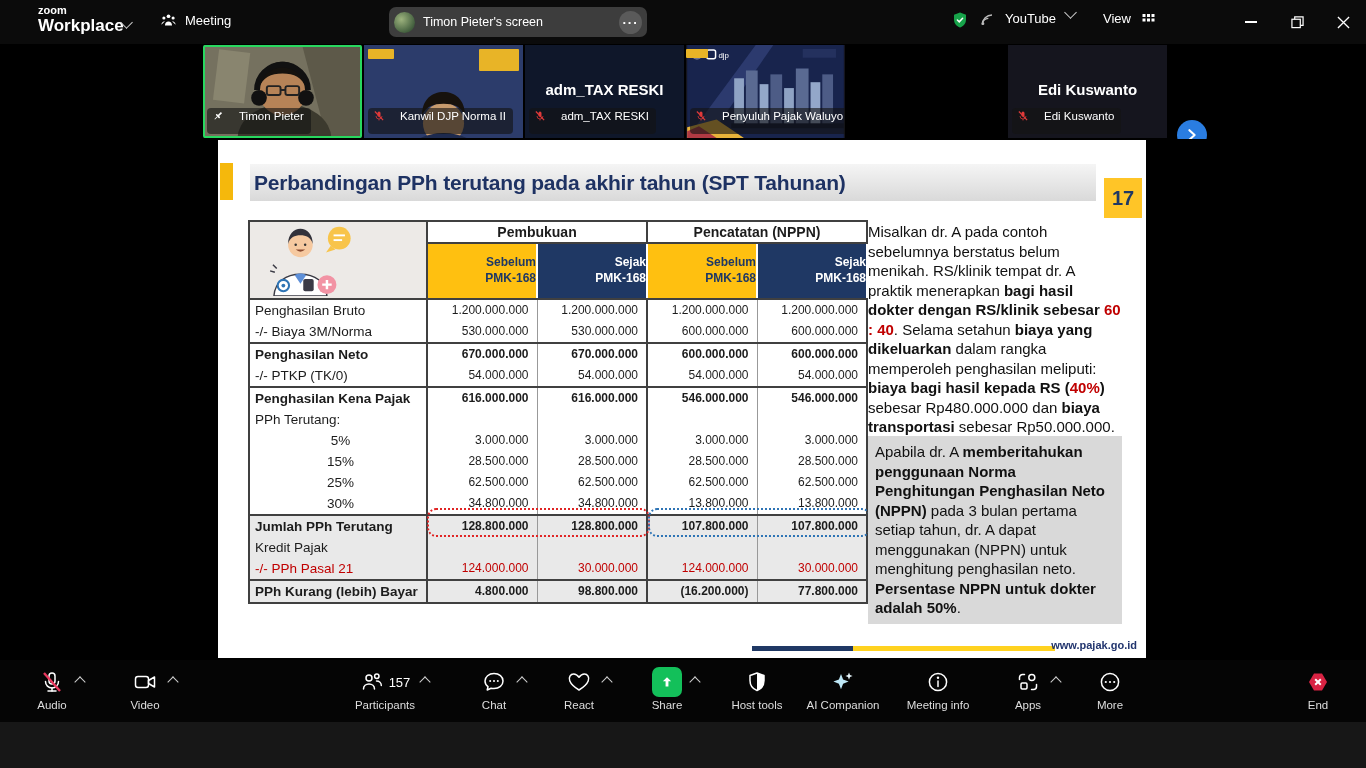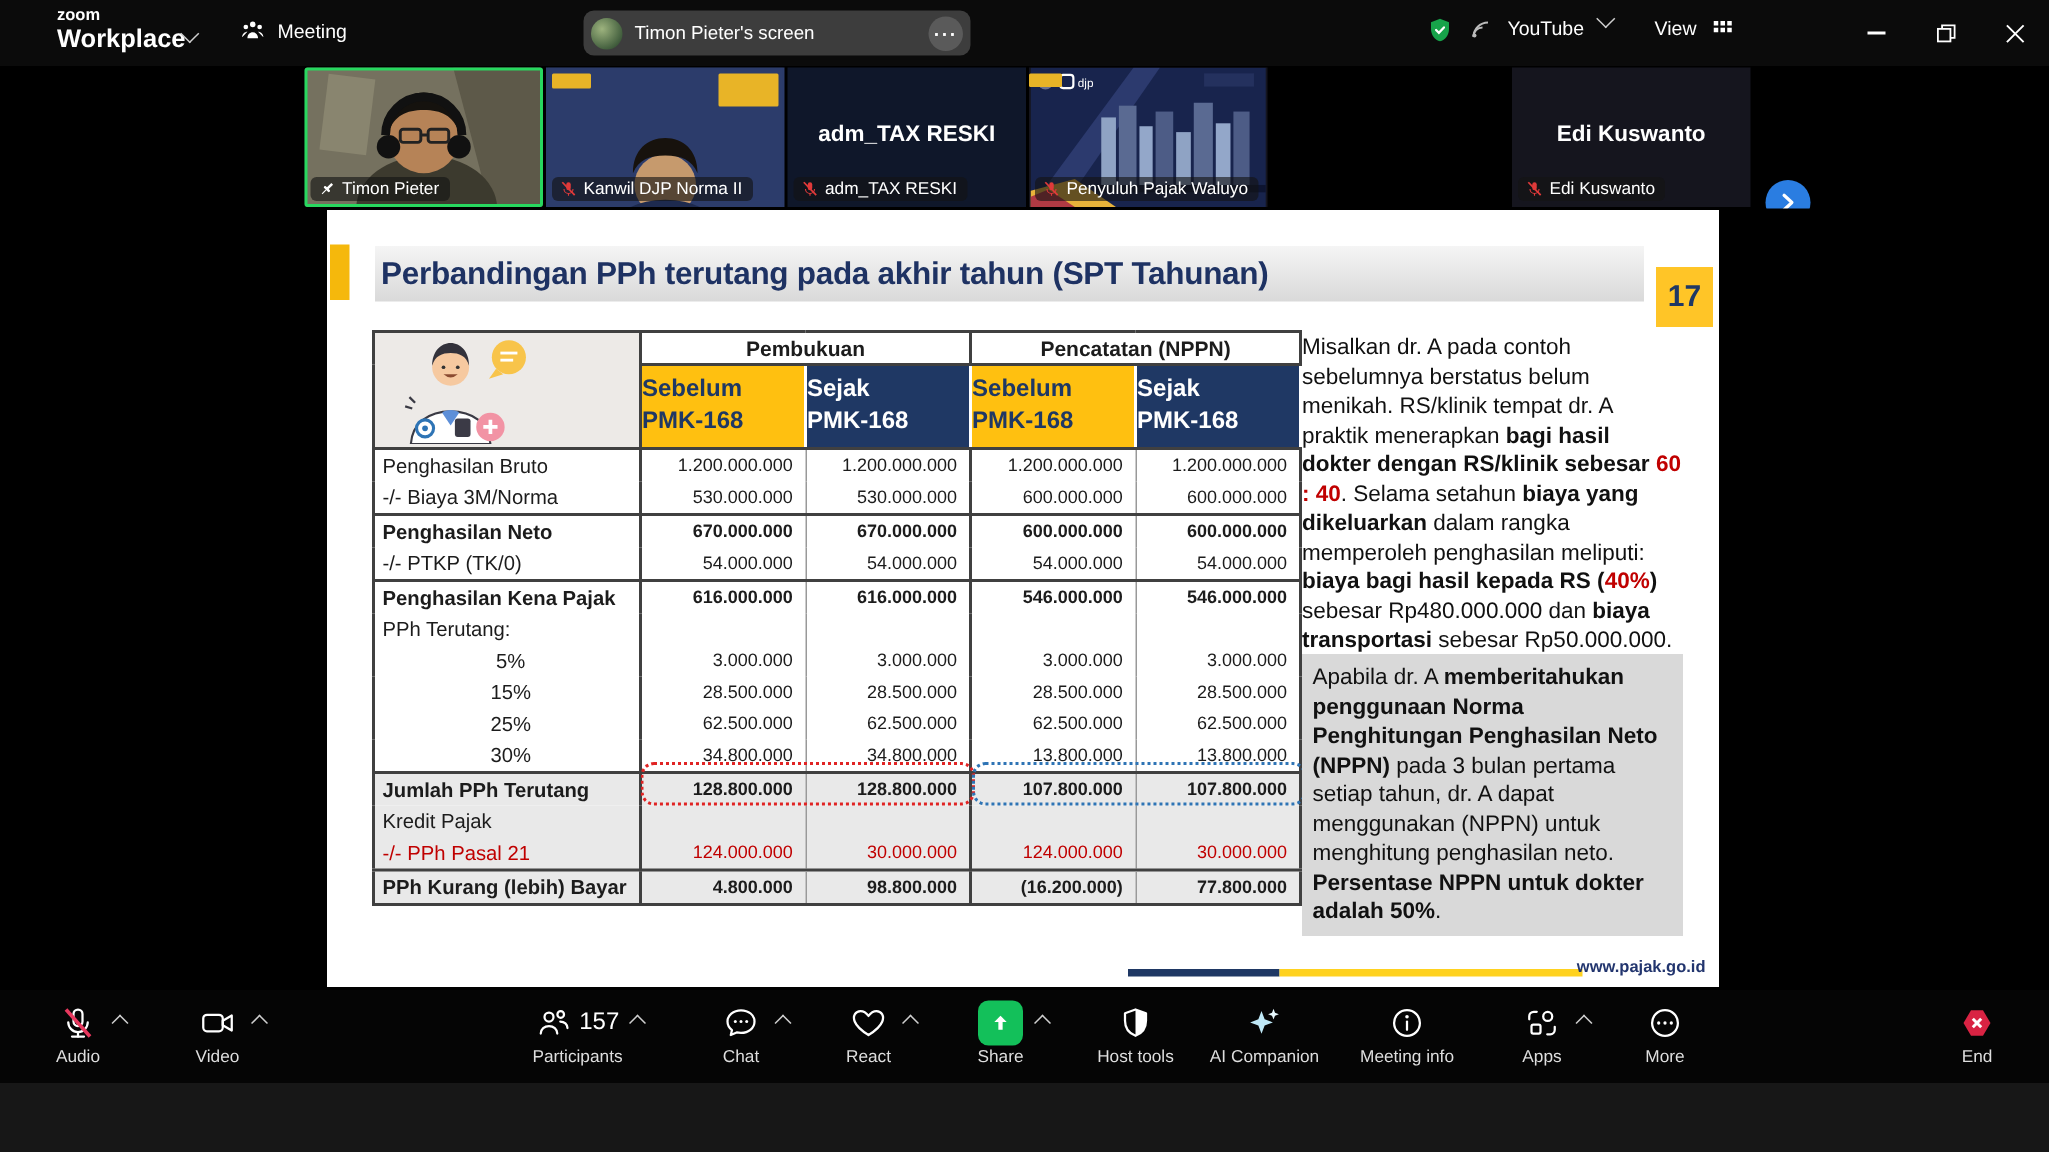--- a/index.html
+++ b/index.html
@@ -26,7 +26,7 @@
   .strip{position:absolute;left:0;top:44px;width:1366px;height:95px;background:#000}
   .tile{position:absolute;top:1px;width:159px;height:93px;overflow:hidden;background:#15151e}
   .tile.active{outline:2px solid #28d85f;outline-offset:-2px;border-radius:2px}
-  .pillname{position:absolute;left:4px;bottom:4px;display:flex;align-items:center;gap:4px;background:rgba(20,20,20,.62);border-radius:4px;padding:2px 7px 2px 5px;color:#fff;font-size:11.5px;white-space:nowrap}
+  .pillname{position:absolute;left:4px;bottom:4px;display:flex;align-items:center;gap:15px;background:rgba(20,20,20,.62);border-radius:4px;padding:2px 7px 12px 5px;color:#fff;font-size:11.5px;white-space:nowrap}
   .cname{position:absolute;left:0;right:0;top:36px;text-align:center;color:#fff;font-size:15px;font-weight:bold}
   .badge{position:absolute;background:#e8b427;border-radius:1px}
   .nextbtn{position:absolute;left:1177px;top:76px;width:30px;height:30px;border-radius:50%;background:#2a7de1;display:flex;align-items:center;justify-content:center}

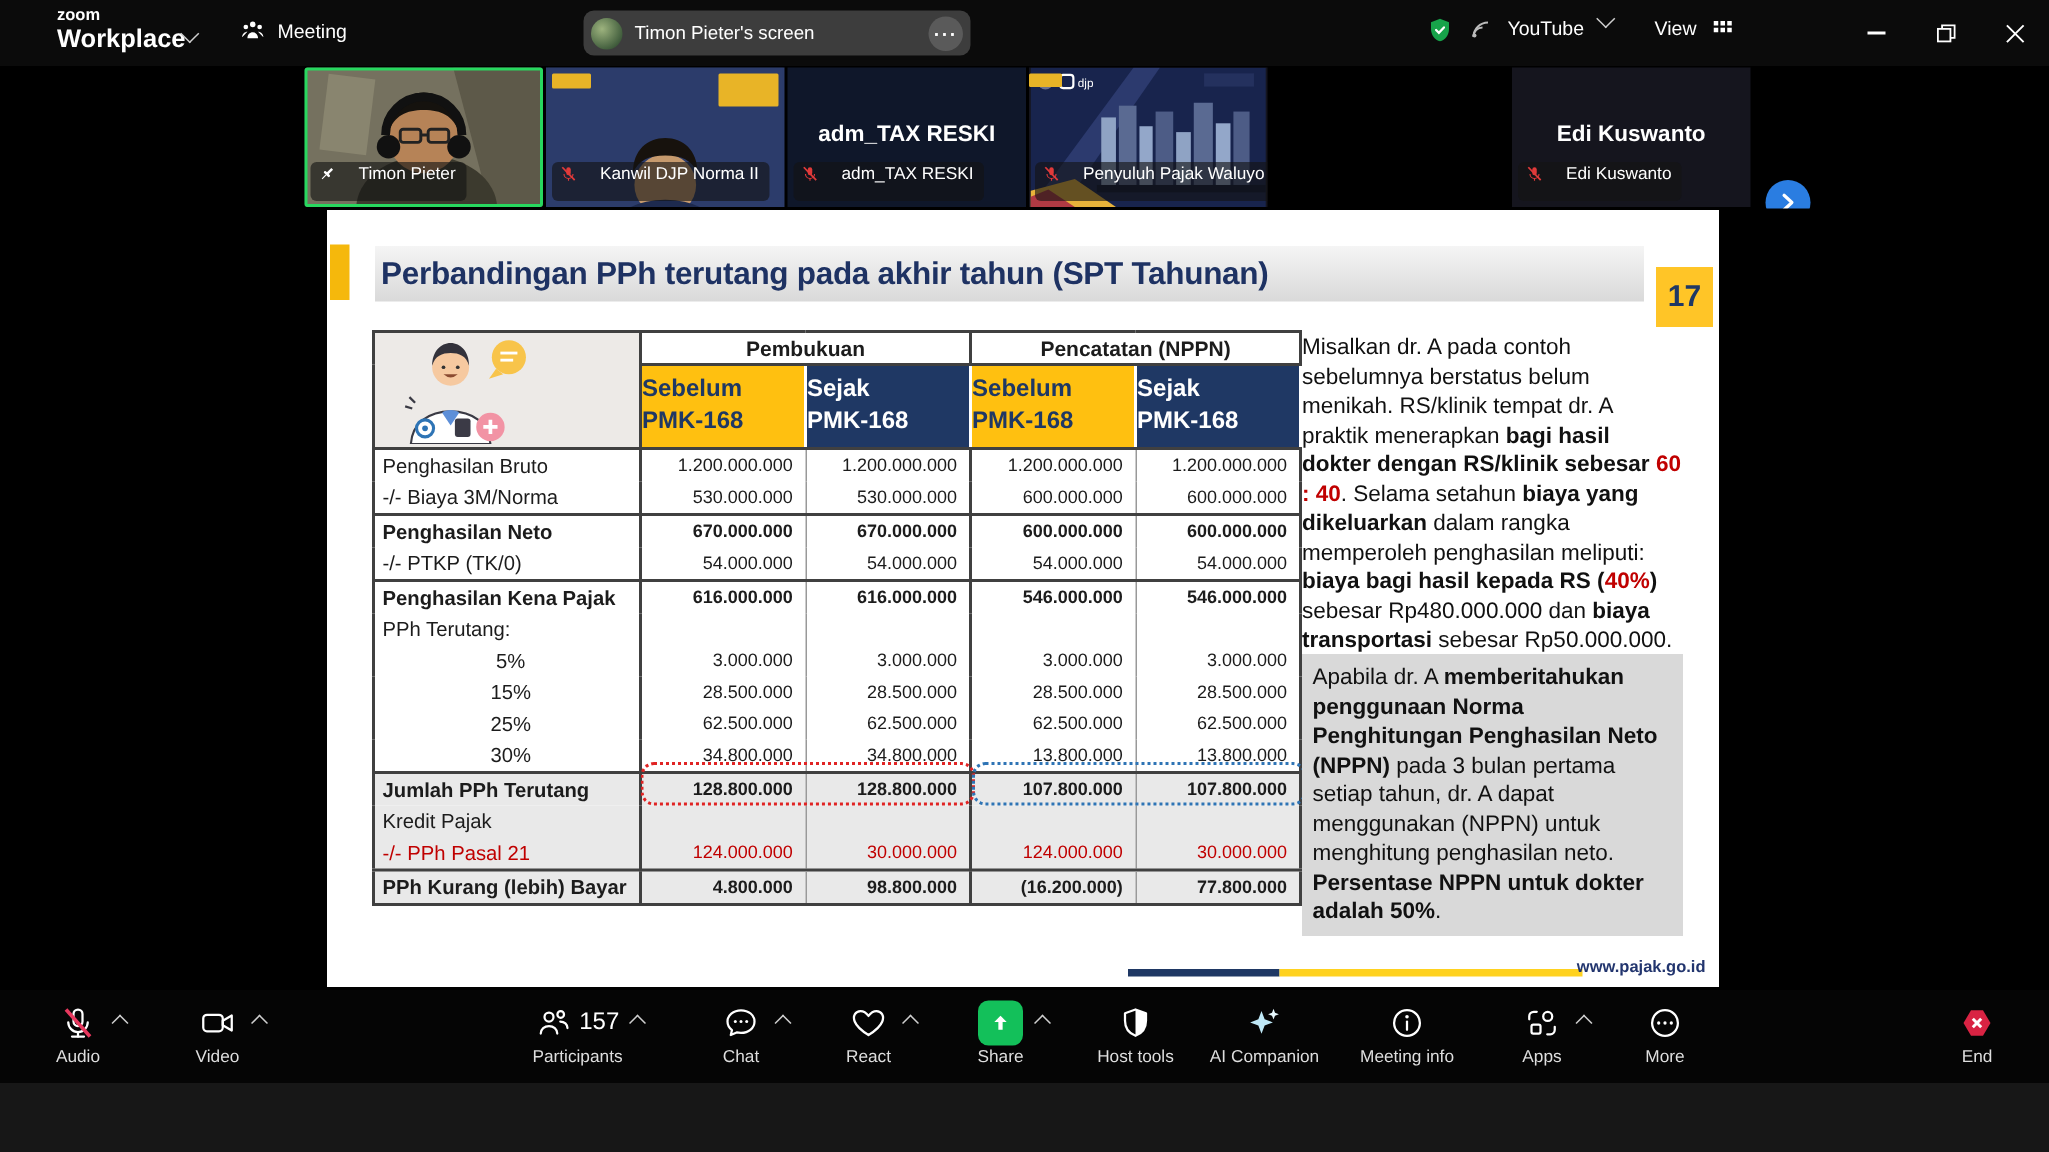--- a/index.html
+++ b/index.html
@@ -44,7 +44,7 @@
   #taxtbl td,#taxtbl th{border-left:1px solid #999;border-right:1px solid #999;padding:0}
   #taxtbl{border:2px solid #404040}
   #taxtbl .gh{background:#fff;font-size:14px;font-weight:bold;height:20px;border:2px solid #404040;text-align:center}
-  #taxtbl .ch{height:54px;font-size:16px;font-weight:bold;text-align:left;white-space:pre-line;line-height:1.3;border:2px solid #fff;border-bottom:2px solid #404040;vertical-align:middle}
+  #taxtbl .ch{height:54px;font-size:12px;font-weight:bold;text-align:right;white-space:pre-line;line-height:1.3;border:2px solid #fff;border-bottom:2px solid #404040;vertical-align:middle}
   #taxtbl .yel{background:#FFC010;color:#1F3864}
   #taxtbl .navy{background:#1F3864;color:#fff}
   #taxtbl .doc{border:2px solid #404040;background:#edeae7;text-align:center;vertical-align:middle}

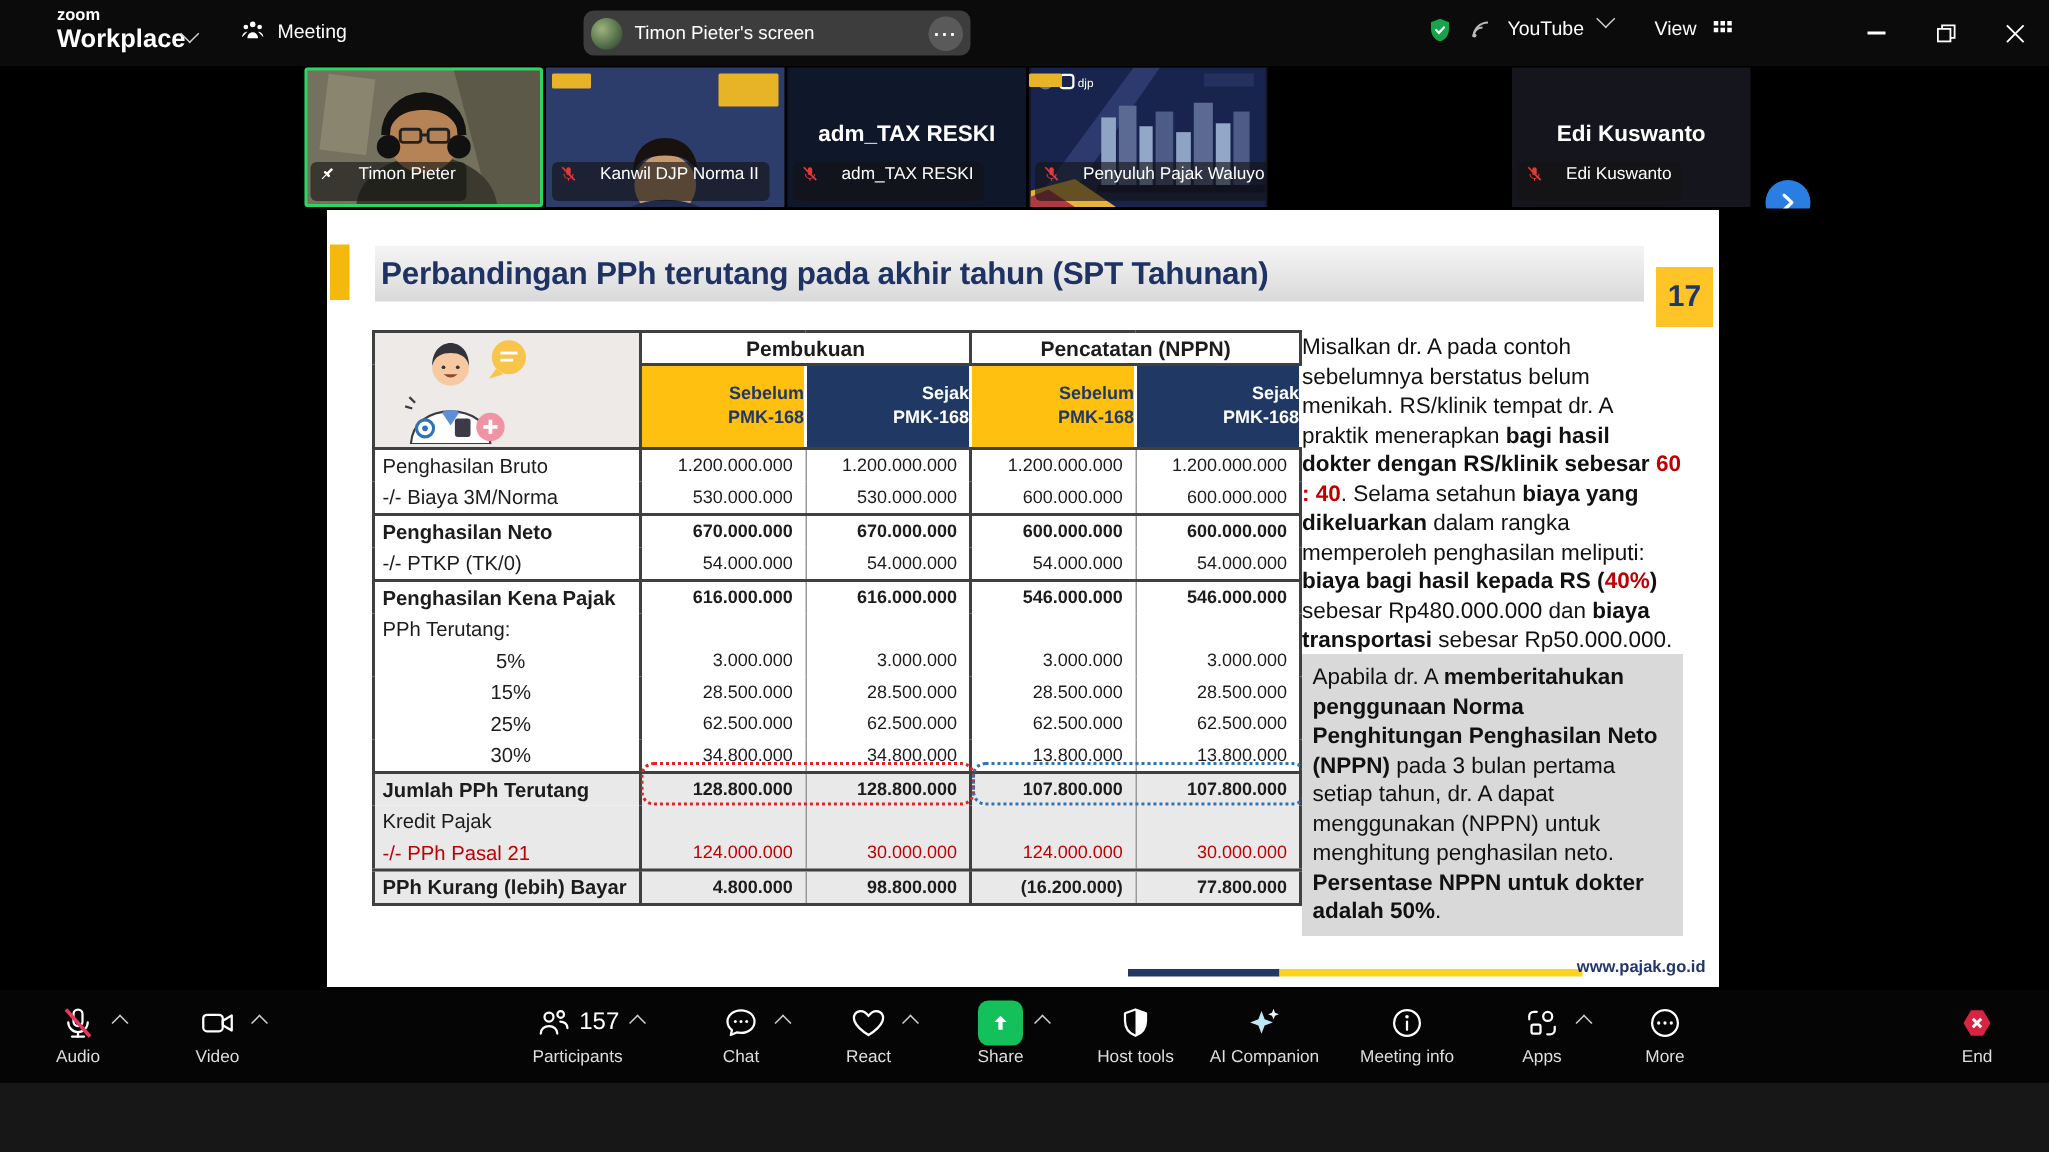--- a/index.html
+++ b/index.html
@@ -74,7 +74,7 @@
   .ticon{height:28px;display:flex;align-items:center;justify-content:center;gap:5px}
   .tlabel{font-size:11.5px;margin-top:3px;color:#dedede}
   .chev{position:absolute;top:10px;left:calc(50% + 24px);width:7px;height:7px;border-left:1.6px solid #cfcfcf;border-top:1.6px solid #cfcfcf;transform:rotate(45deg)}
-  .pcount{font-size:16px;color:#fff}
+  .pcount{font-size:13px;color:#fff}
   .sharebox{width:30px;height:30px;border-radius:7px;background:#13c05a;display:flex;align-items:center;justify-content:center}
 
   

